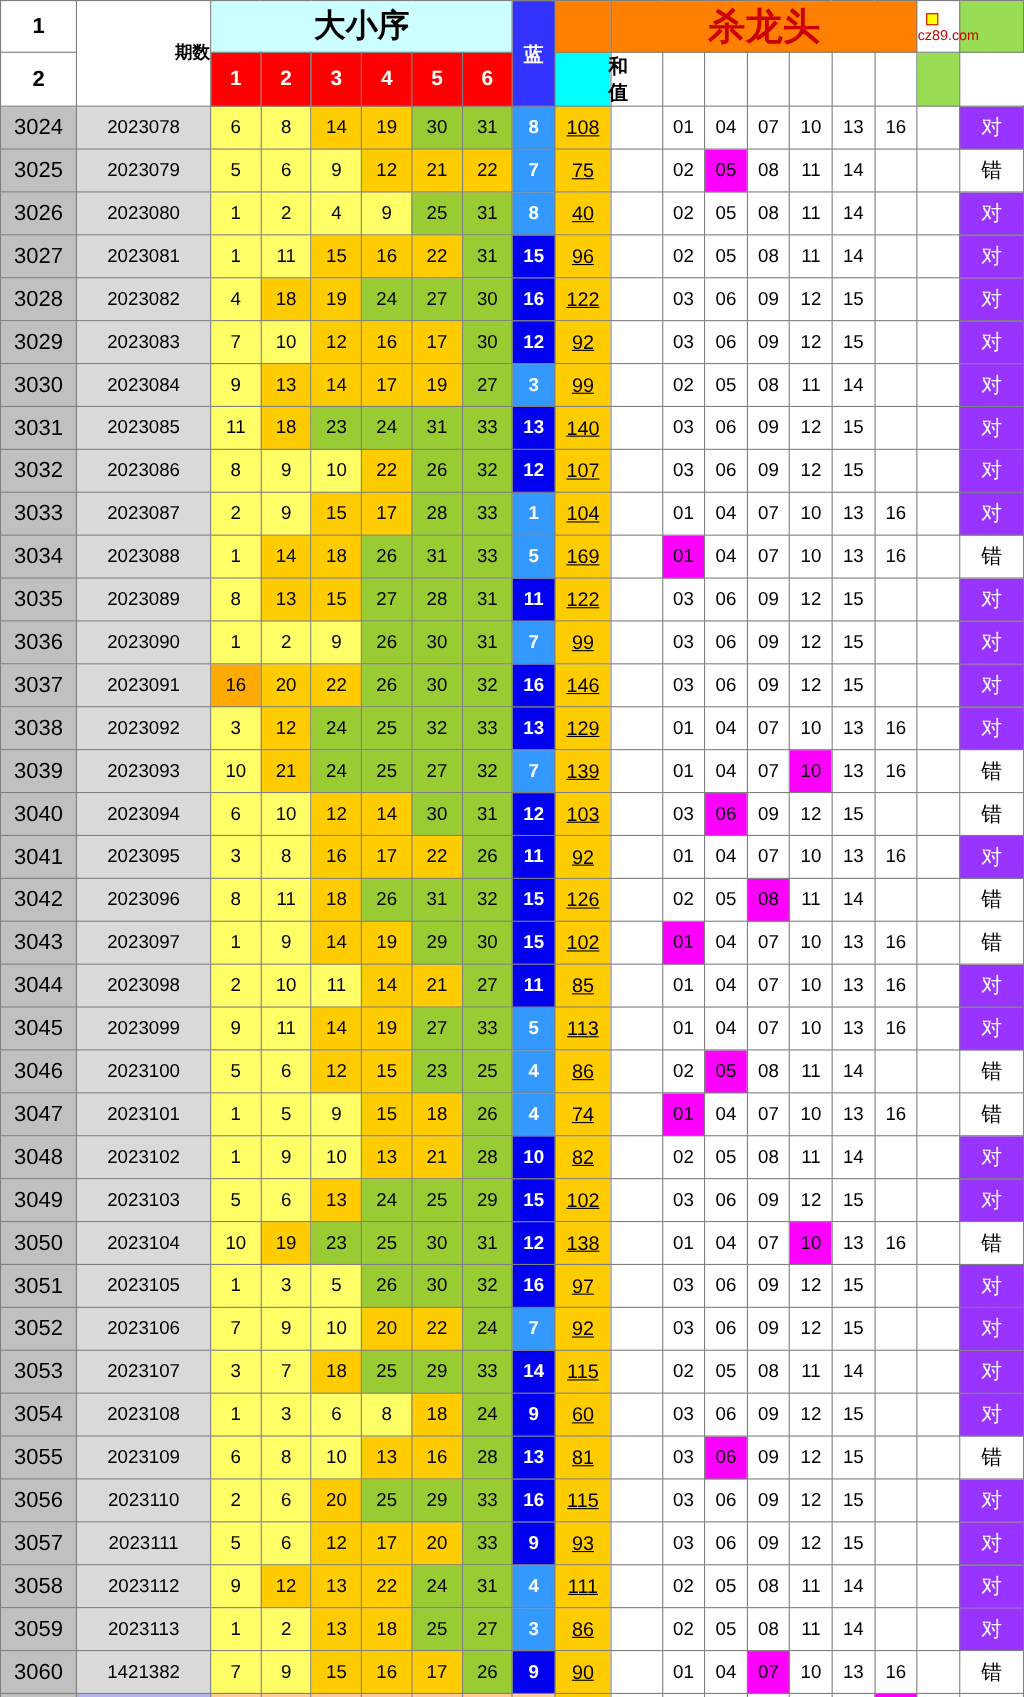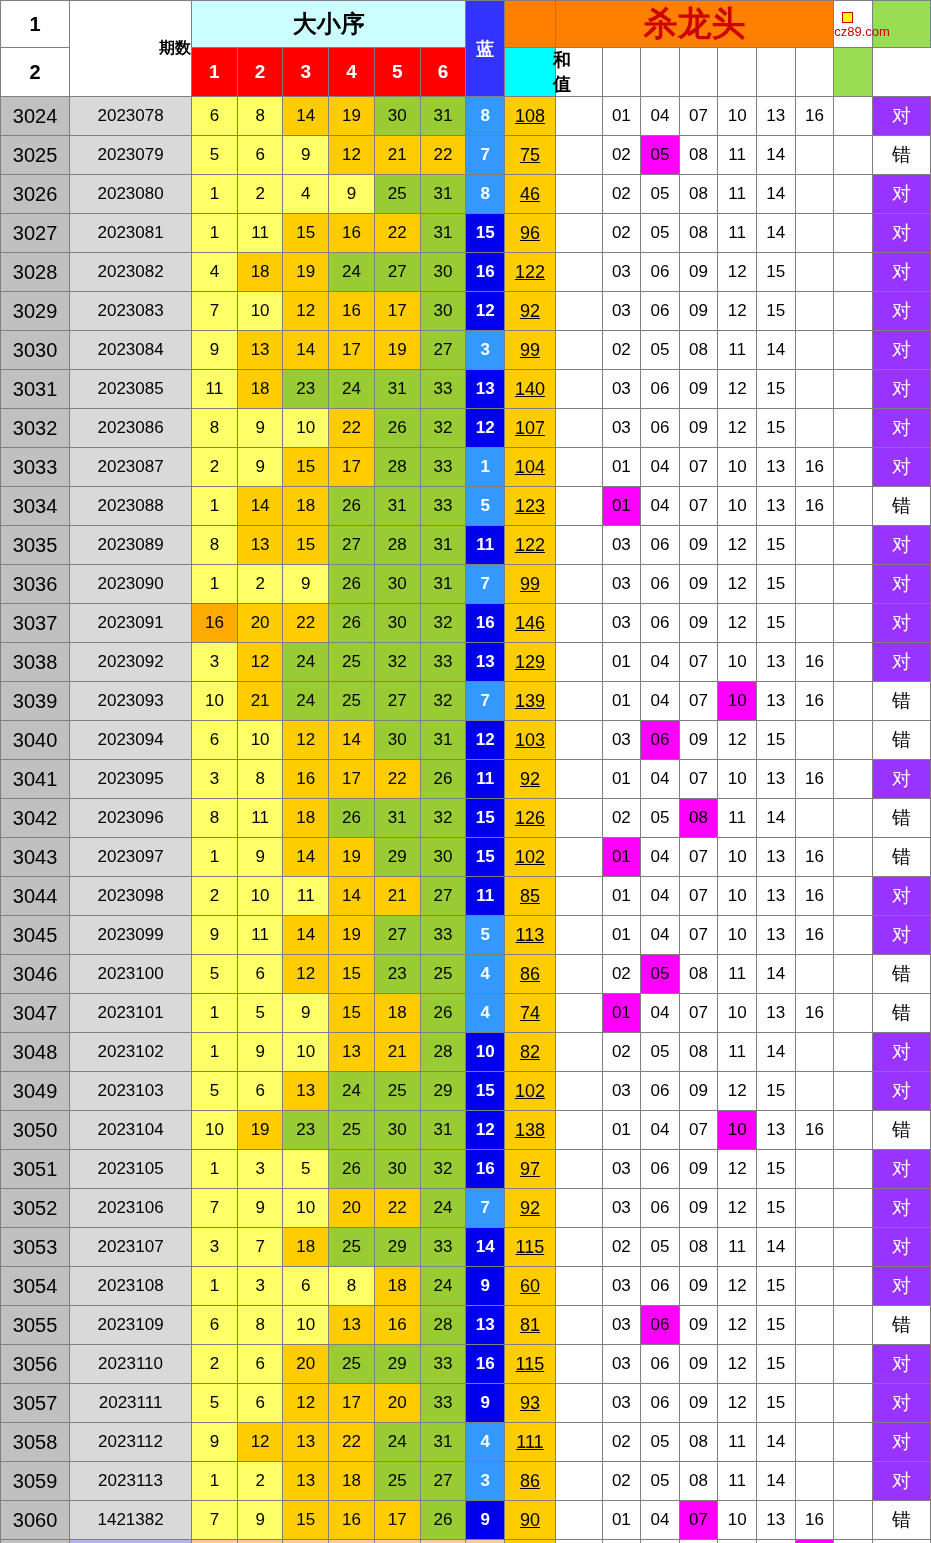--- a/index.html
+++ b/index.html
@@ -9,7 +9,7 @@
   td,th{border:1px solid #7f7f7f;padding:0;margin:0;text-align:center;vertical-align:middle;font-size:17px;color:#000;}
   .hdr-idx{background:#ffffff;font-size:20px;font-weight:bold;color:#000;}
   .hdr-period{background:#ffffff;font-size:16px;font-weight:bold;text-align:right;}
-  .hdr-daxiao{background:#ccffff;font-size:24px;font-weight:bold;color:#000;}
+  .hdr-daxiao{background:#ccffff;font-size:29px;font-weight:bold;color:#000;}
   .hdr-lan{background:#3333ff;color:#ffffff;font-size:18px;font-weight:bold;}
   .hdr-hezhi{background:#00ffff;font-size:18px;font-weight:bold;padding-left:48px;}
   .hdr-orange{background:#ff8000;}

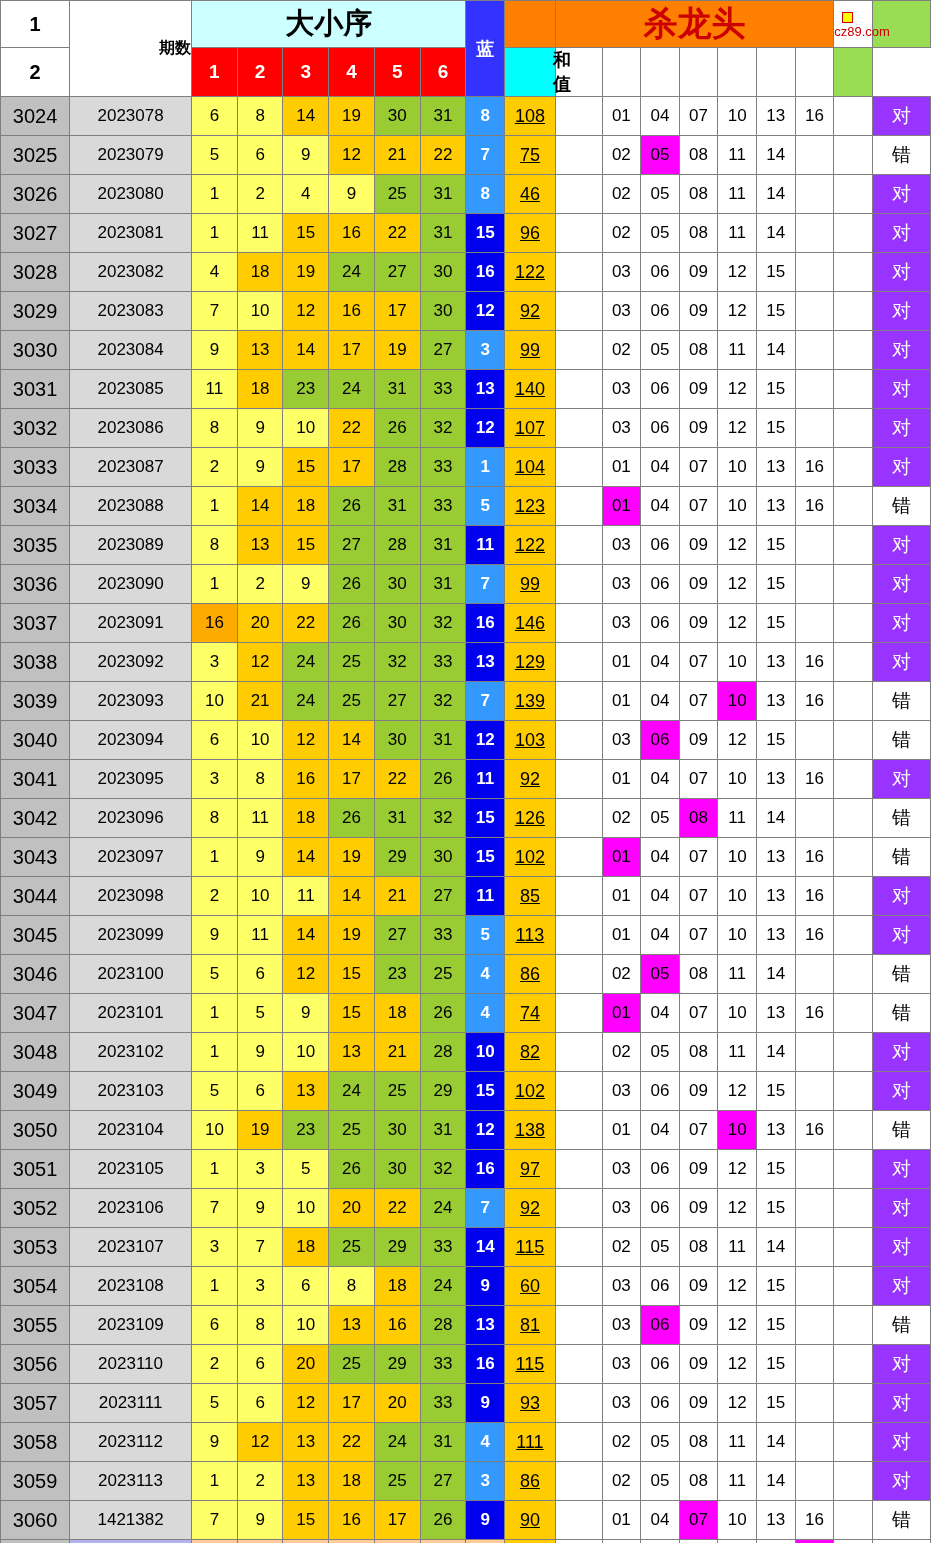--- a/index.html
+++ b/index.html
@@ -148,7 +148,7 @@
           <td class="n-g">25</td>
           <td class="n-g">31</td>
           <td class="b-blue">8</td>
-          <td class="c-hezhi">46</td>
+          <td class="c-hezhi">40</td>
           <td class="c-blank"></td>
           <td class="c-sha">02</td>
           <td class="c-sha">05</td>

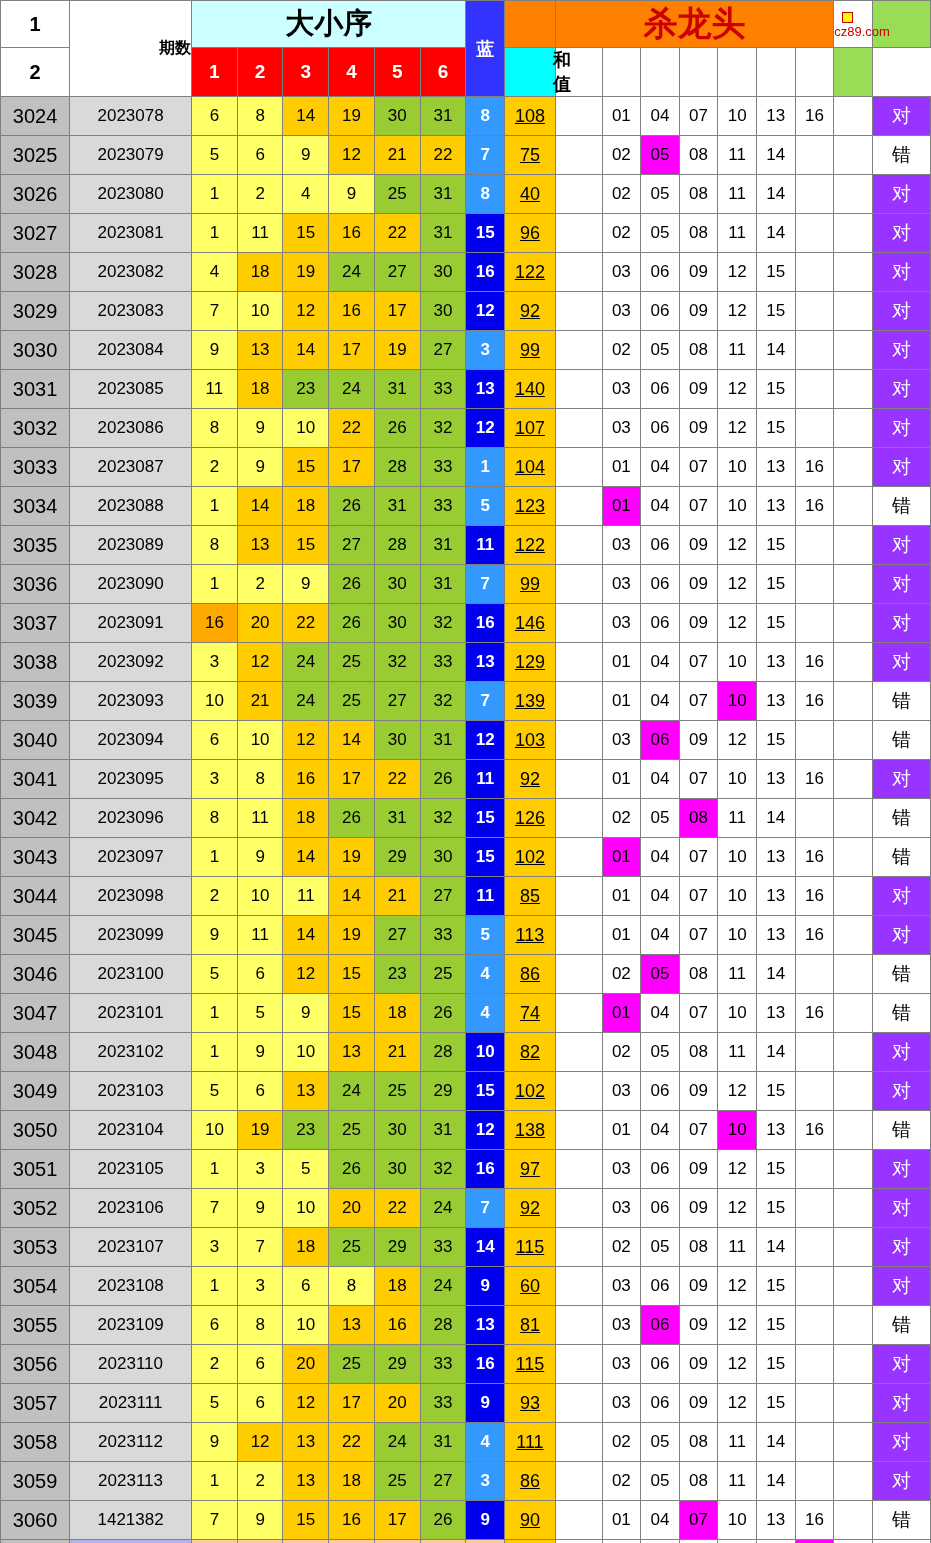--- a/index.html
+++ b/index.html
@@ -316,7 +316,7 @@
           <td class="n-g">31</td>
           <td class="n-g">33</td>
           <td class="b-blue">5</td>
-          <td class="c-hezhi">123</td>
+          <td class="c-hezhi">169</td>
           <td class="c-blank"></td>
           <td class="c-hit">01</td>
           <td class="c-sha">04</td>

